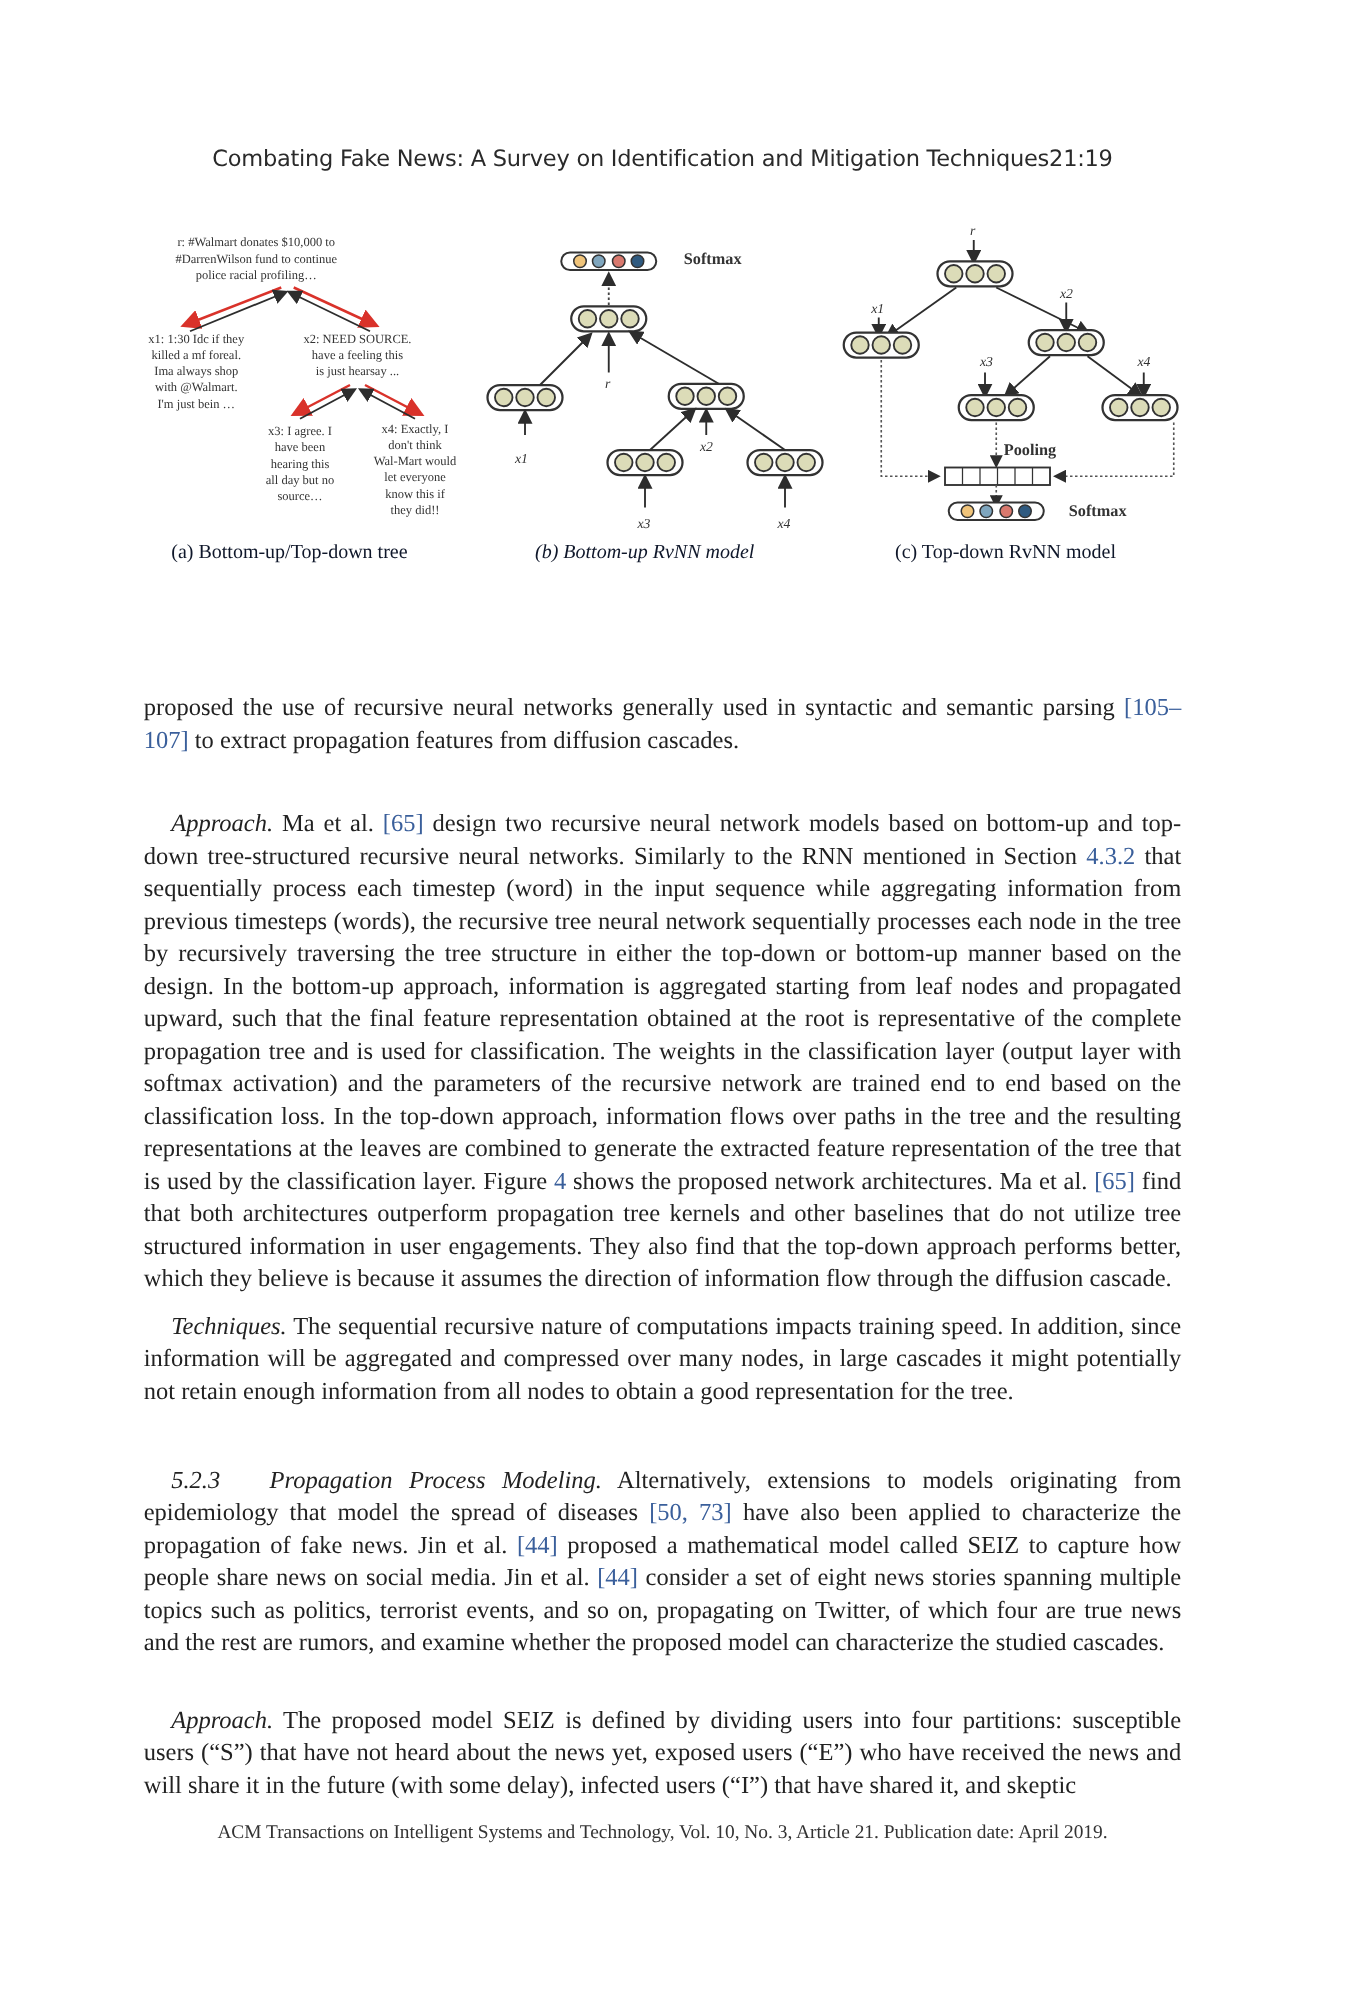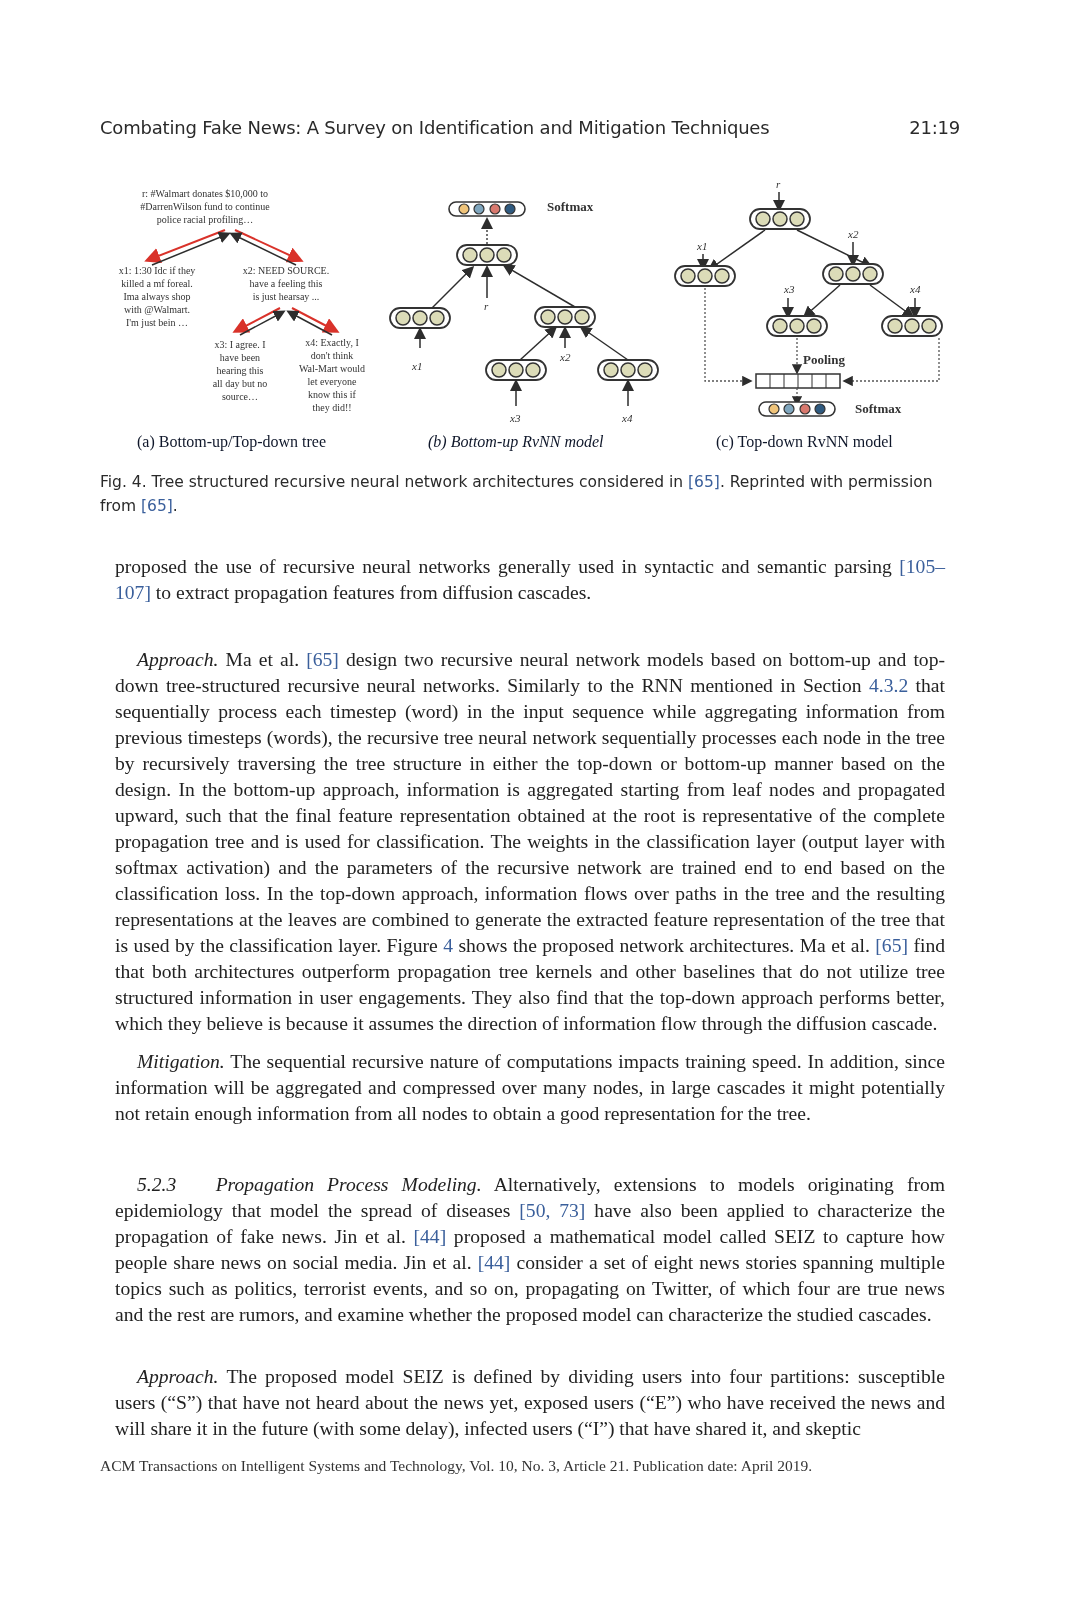--- a/index.html
+++ b/index.html
@@ -5,7 +5,7 @@
   html, body { margin:0; padding:0; background:#ffffff; }
   body { width:1080px; height:1600px; position:relative; overflow:hidden; color:#222; }
   .page { position:absolute; left:0; top:0; width:1080px; height:1600px; }
-  .header { position:absolute; left:100px; top:117px; width:860px; display:flex; justify-content:space-between;
+  .header { position:absolute; left:100px; top:117px; width:860px; display:flex; justify-content:center;
             font-family:"DejaVu Sans", sans-serif; font-size:18px; color:#2a2a2a; letter-spacing:-0.2px; }
   .fig { position:absolute; left:100px; top:178px; width:860px; height:280px; }
   .fig svg { position:absolute; left:0; top:0; }

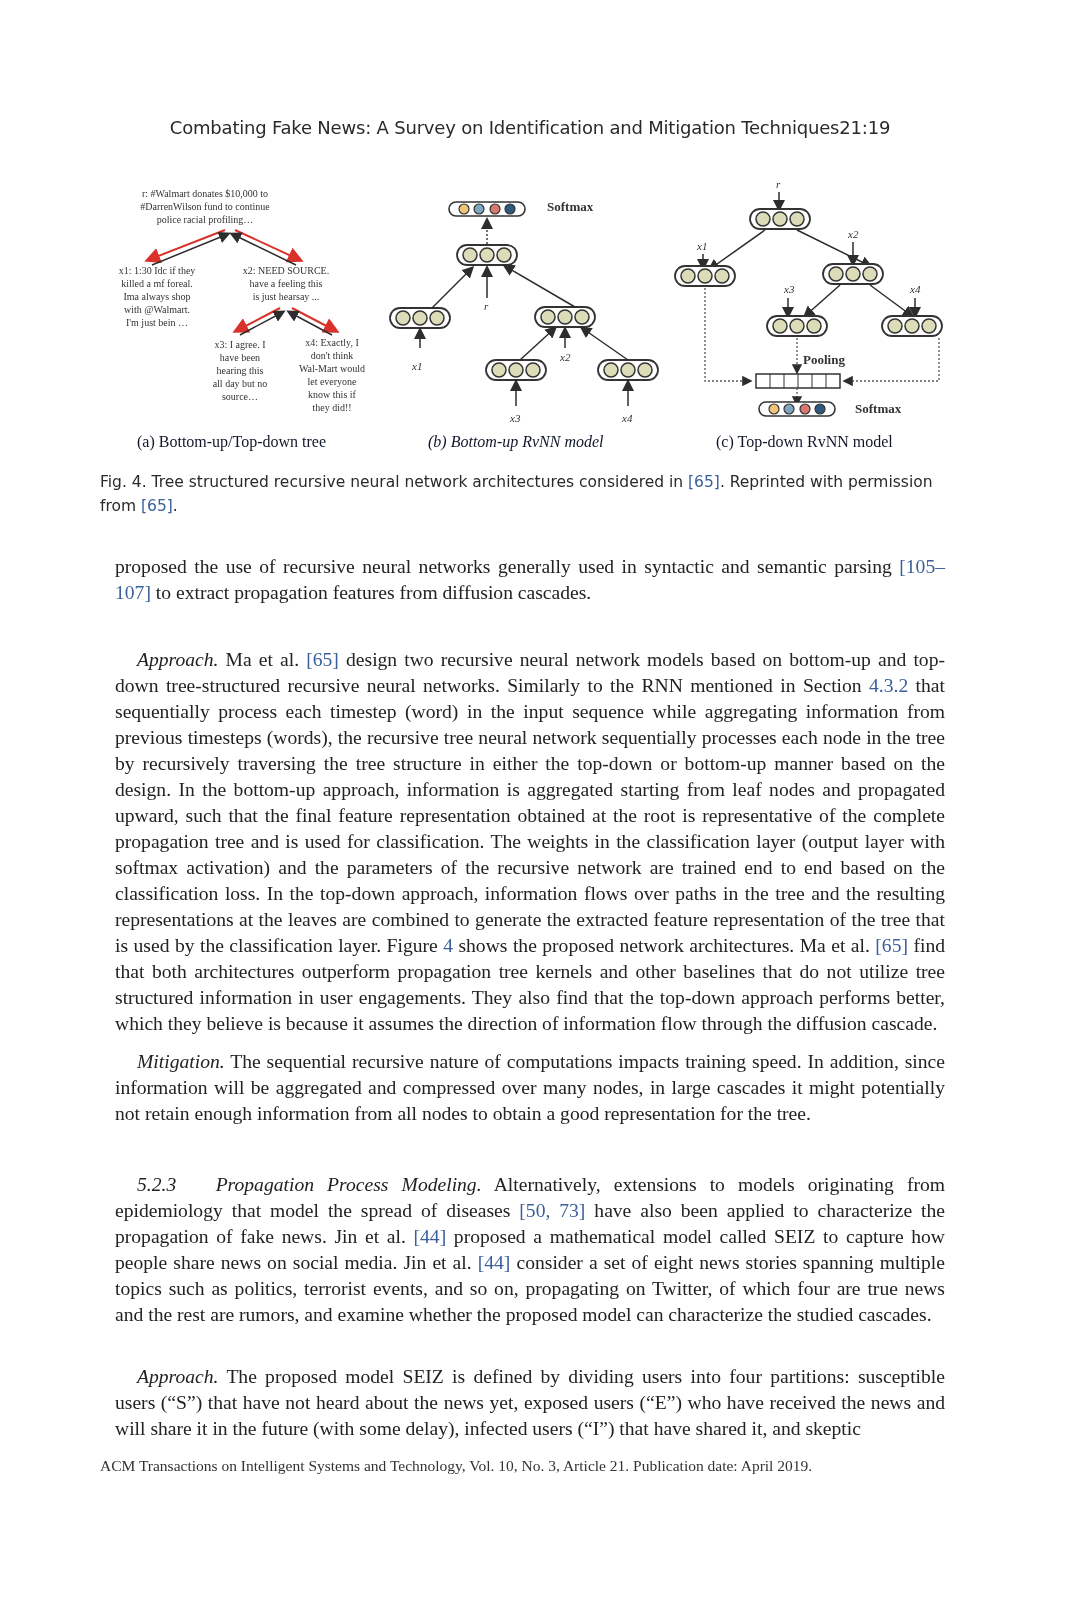--- a/index.html
+++ b/index.html
@@ -160,9 +160,6 @@
   <span class="subcap" style="left:428px;font-style:italic;">(b) Bottom-up RvNN model</span>
   <span class="subcap" style="left:716px;">(c) Top-down RvNN model</span>
 
-  <div class="caption">
-    <span>Fig. 4.  Tree structured recursive neural network architectures considered in </span><span class="ref">[65]</span><span>. Reprinted with permission from </span><span class="ref">[65]</span><span>.</span>
-  </div>
 
   <div class="body-text" style="top:539px;">
     <p><span>proposed the use of recursive neural networks generally used in syntactic and semantic parsing </span><span class="ref">[105–107]</span><span> to extract propagation features from diffusion cascades.</span></p>

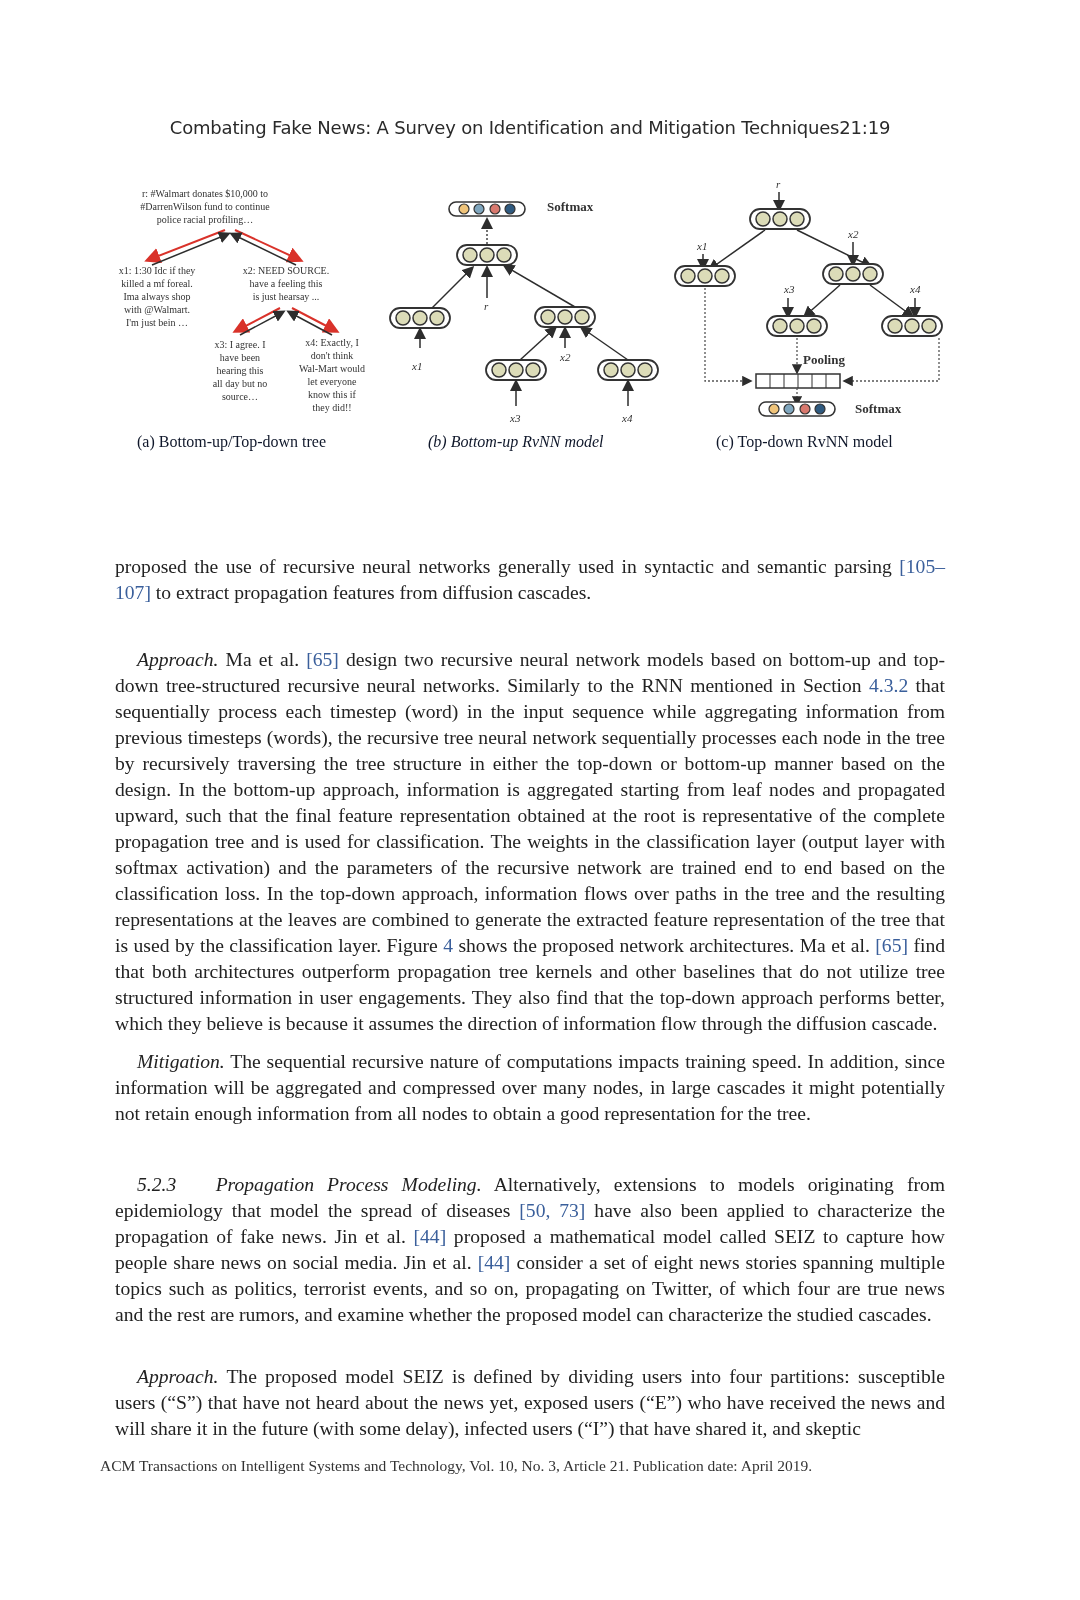--- a/index.html
+++ b/index.html
@@ -170,7 +170,7 @@
   </div>
 
   <div class="body-text" style="top:1034px;">
-    <p class="indent"><span class="it">Mitigation.</span><span> The sequential recursive nature of computations impacts training speed. In addition, since information will be aggregated and compressed over many nodes, in large cascades it might potentially not retain enough information from all nodes to obtain a good representation for the tree.</span></p>
+    <p class="indent"><span class="it">Techniques.</span><span> The sequential recursive nature of computations impacts training speed. In addition, since information will be aggregated and compressed over many nodes, in large cascades it might potentially not retain enough information from all nodes to obtain a good representation for the tree.</span></p>
   </div>
 
   <div class="body-text" style="top:1157px;">

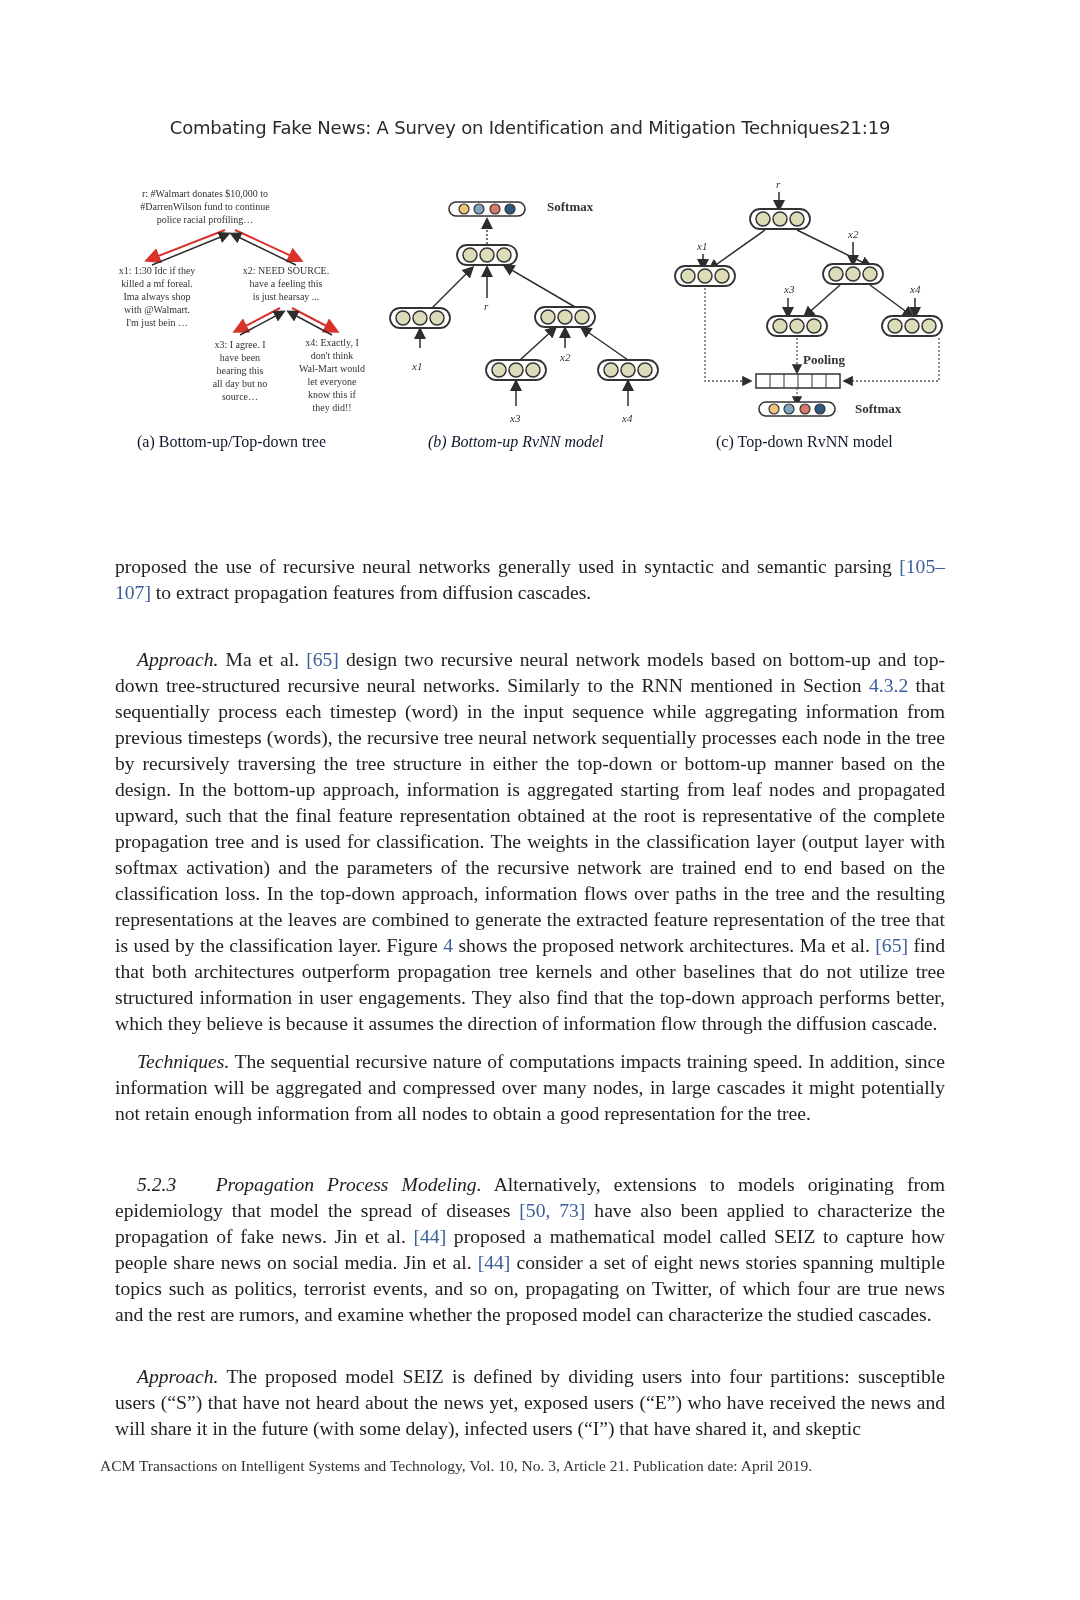--- a/index.html
+++ b/index.html
@@ -19,7 +19,7 @@
   .indent { text-indent:22px; }
   .ref { color:#3a5f9b; }
   .it { font-style:italic; }
-  .footer { position:absolute; left:100px; width:860px; top:1457px; text-align:left;
+  .footer { position:absolute; left:100px; width:860px; top:1457px; text-align:center;
             font-family:"Liberation Serif", serif; font-size:15.5px; color:#333; }
 </style>
 </head>

